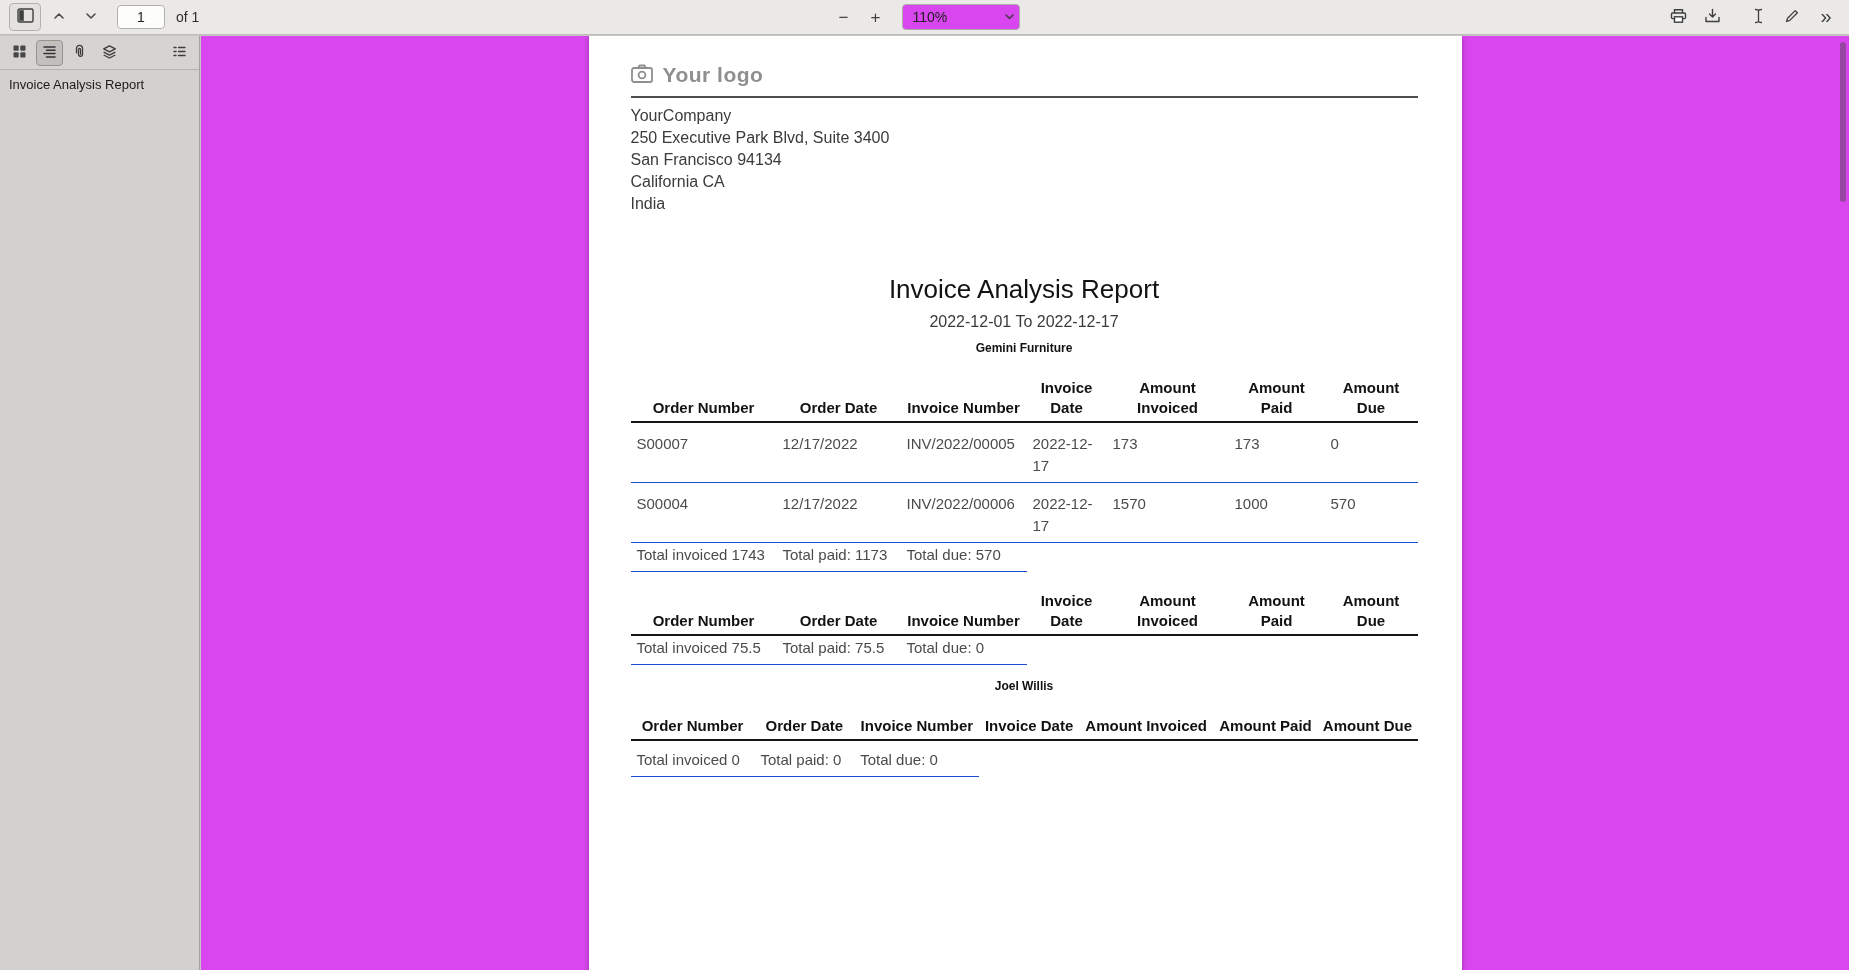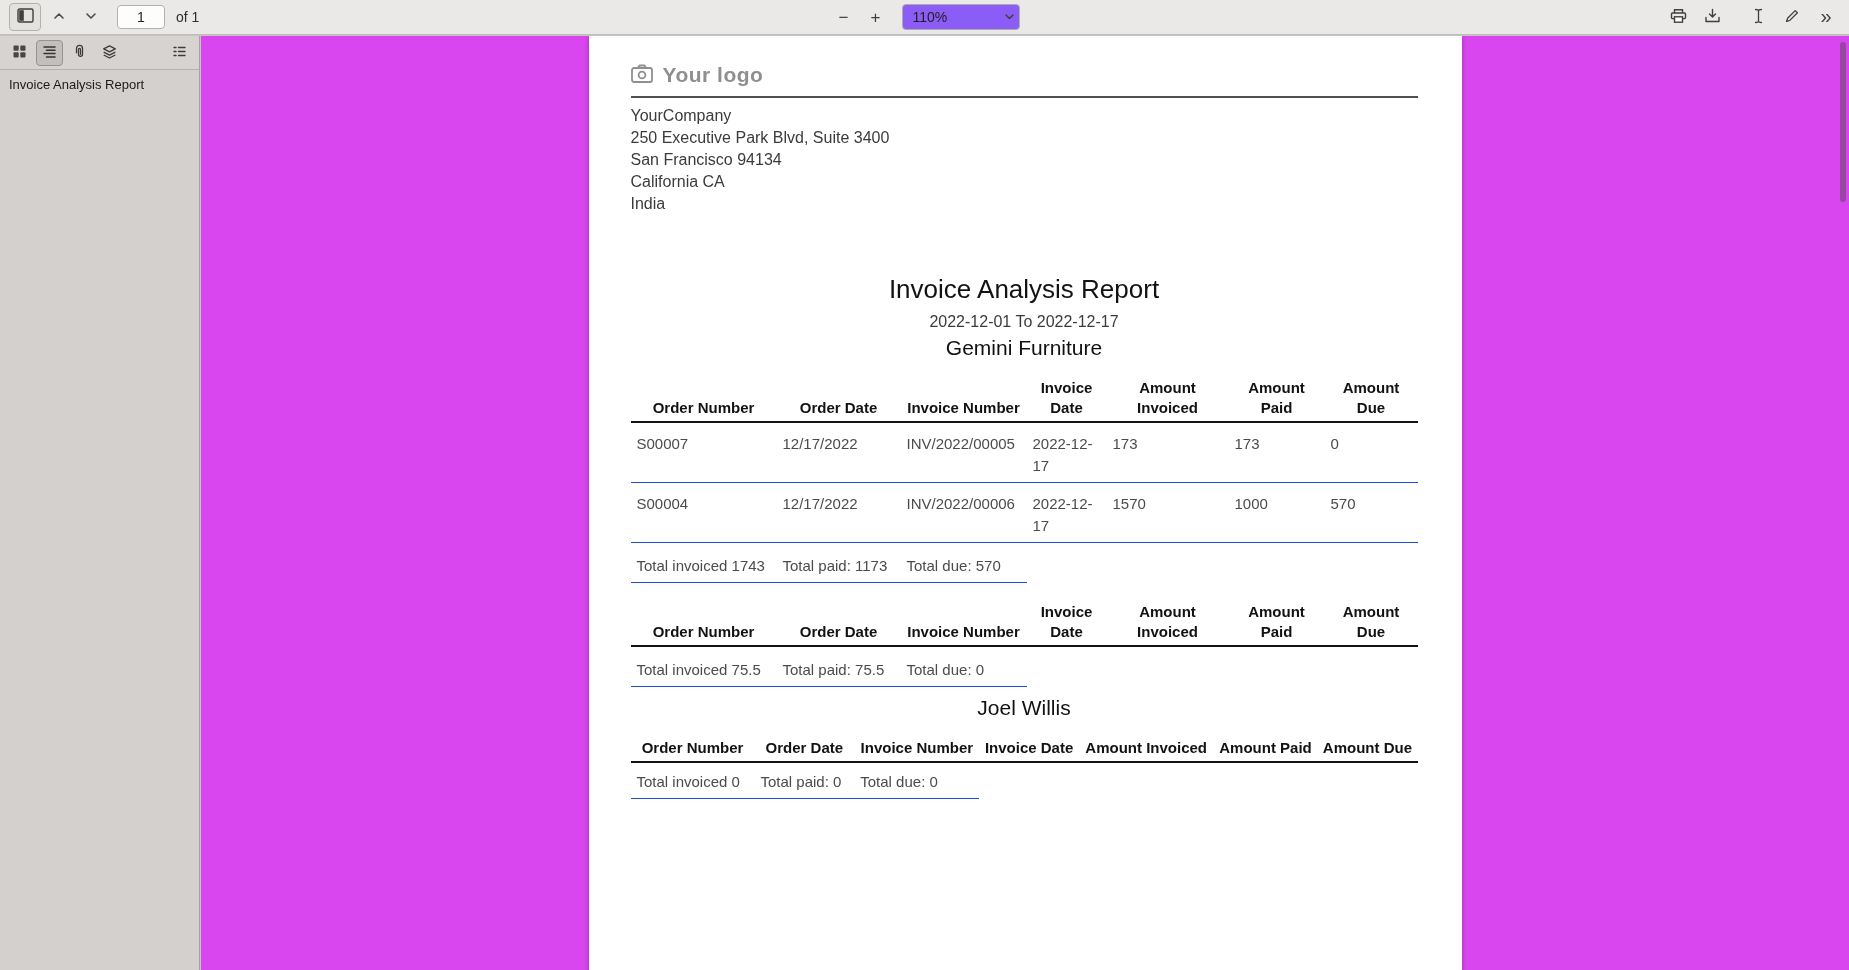--- a/index.html
+++ b/index.html
@@ -20,7 +20,7 @@
     background:#fdfdfc;text-align:center;font-size:14px;color:#222;font-family:"Liberation Sans",sans-serif;}
   .of-label{font-size:14px;color:#2e2e2e;margin-left:7px;margin-right:4px;}
   .zoom-select{width:118px;height:26px;margin-left:8px;border:1px solid #aeaca9;border-radius:4px;
-    background:#8b5cf6;display:flex;align-items:center;justify-content:space-between;
+    background:#d946ef;display:flex;align-items:center;justify-content:space-between;
     padding:0 4px 0 10px;font-size:14px;color:#1f1f1f;}
   .more-label{font-size:20px;color:#3f3f3f;line-height:1;padding-bottom:3px;}
 

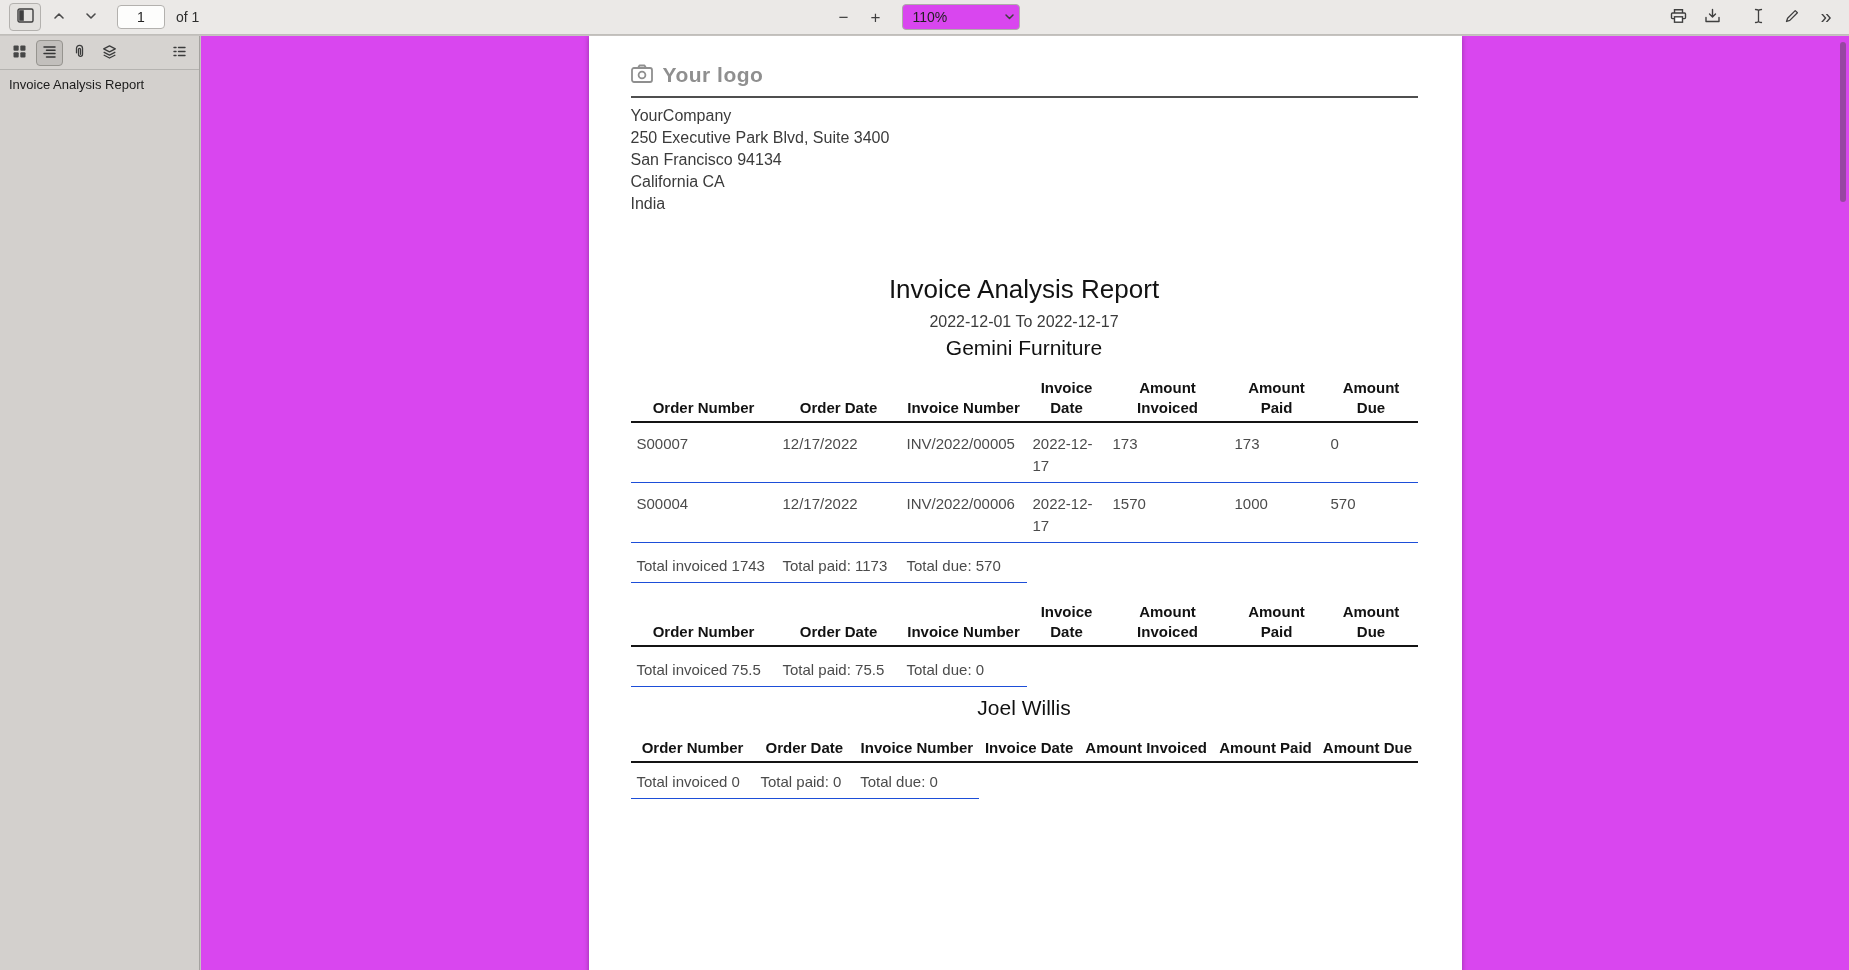--- a/index.html
+++ b/index.html
@@ -49,7 +49,7 @@
   .address{margin-top:7px;font-size:16px;line-height:22px;color:#3b3b3b;}
   .rpt-title{margin-top:58px;text-align:center;font-size:26px;font-weight:500;color:#121212;line-height:32px;}
   .rpt-sub{margin-top:6px;text-align:center;font-size:16px;color:#3b3b3b;line-height:22px;}
-  .customer{margin-top:10px;text-align:center;font-size:21px;font-weight:normal;color:#111;line-height:22px;}
+  .customer{margin-top:10px;text-align:center;font-size:12px;font-weight:bold;color:#111;line-height:22px;}
   .customer.first{margin-top:4px;}
   table.rpt{width:100%;border-collapse:collapse;margin-top:16px;}
   table.rpt.fixed{table-layout:fixed;}

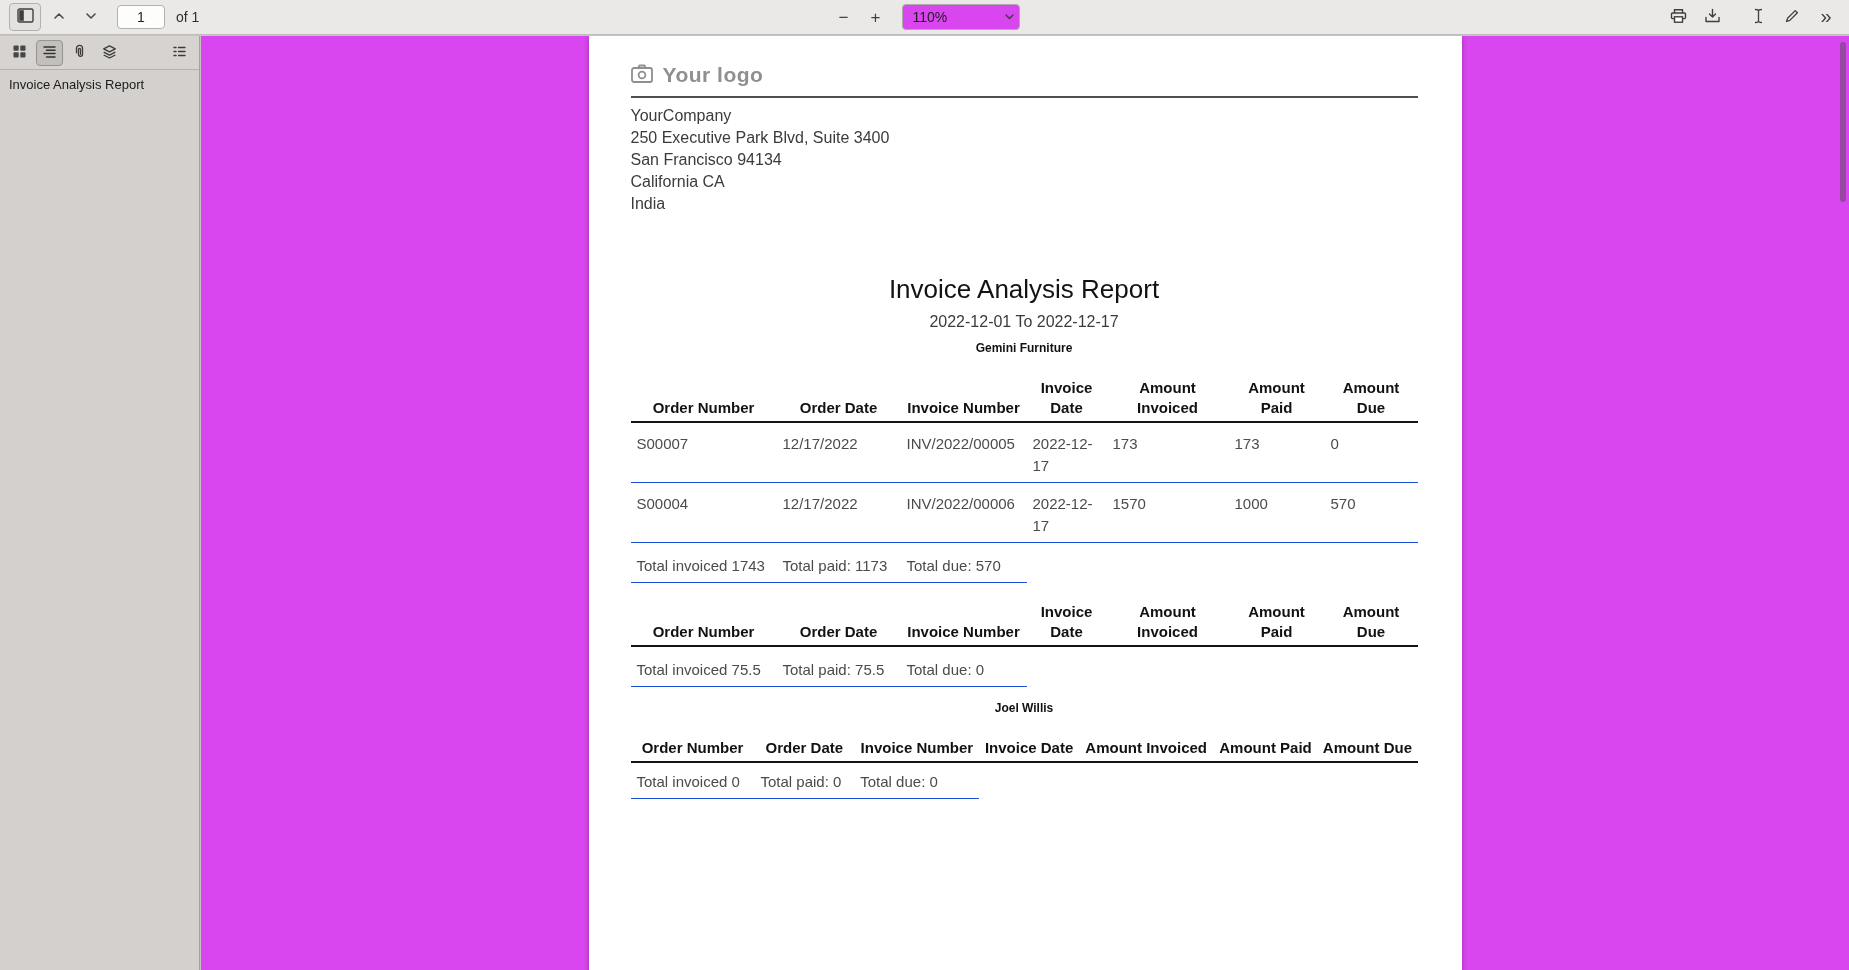--- a/index.html
+++ b/index.html
@@ -58,7 +58,7 @@
   table.rpt.auto th{white-space:nowrap;}
   table.rpt td{font-size:15px;color:#4b4b4b;text-align:left;vertical-align:top;
     padding:10px 6px 5px;line-height:22px;border-bottom:1px solid #1d4ed8;}
-  table.rpt tr.totals td{padding:12px 6px 5px;}
+  table.rpt tr.totals td{padding:1px 6px 5px;}
   table.rpt.auto tr.totals td{padding:8px 6px 5px;white-space:nowrap;margin-top:7px;}
   table.rpt tr.totals td.empty{border-bottom:none;}
 </style>

